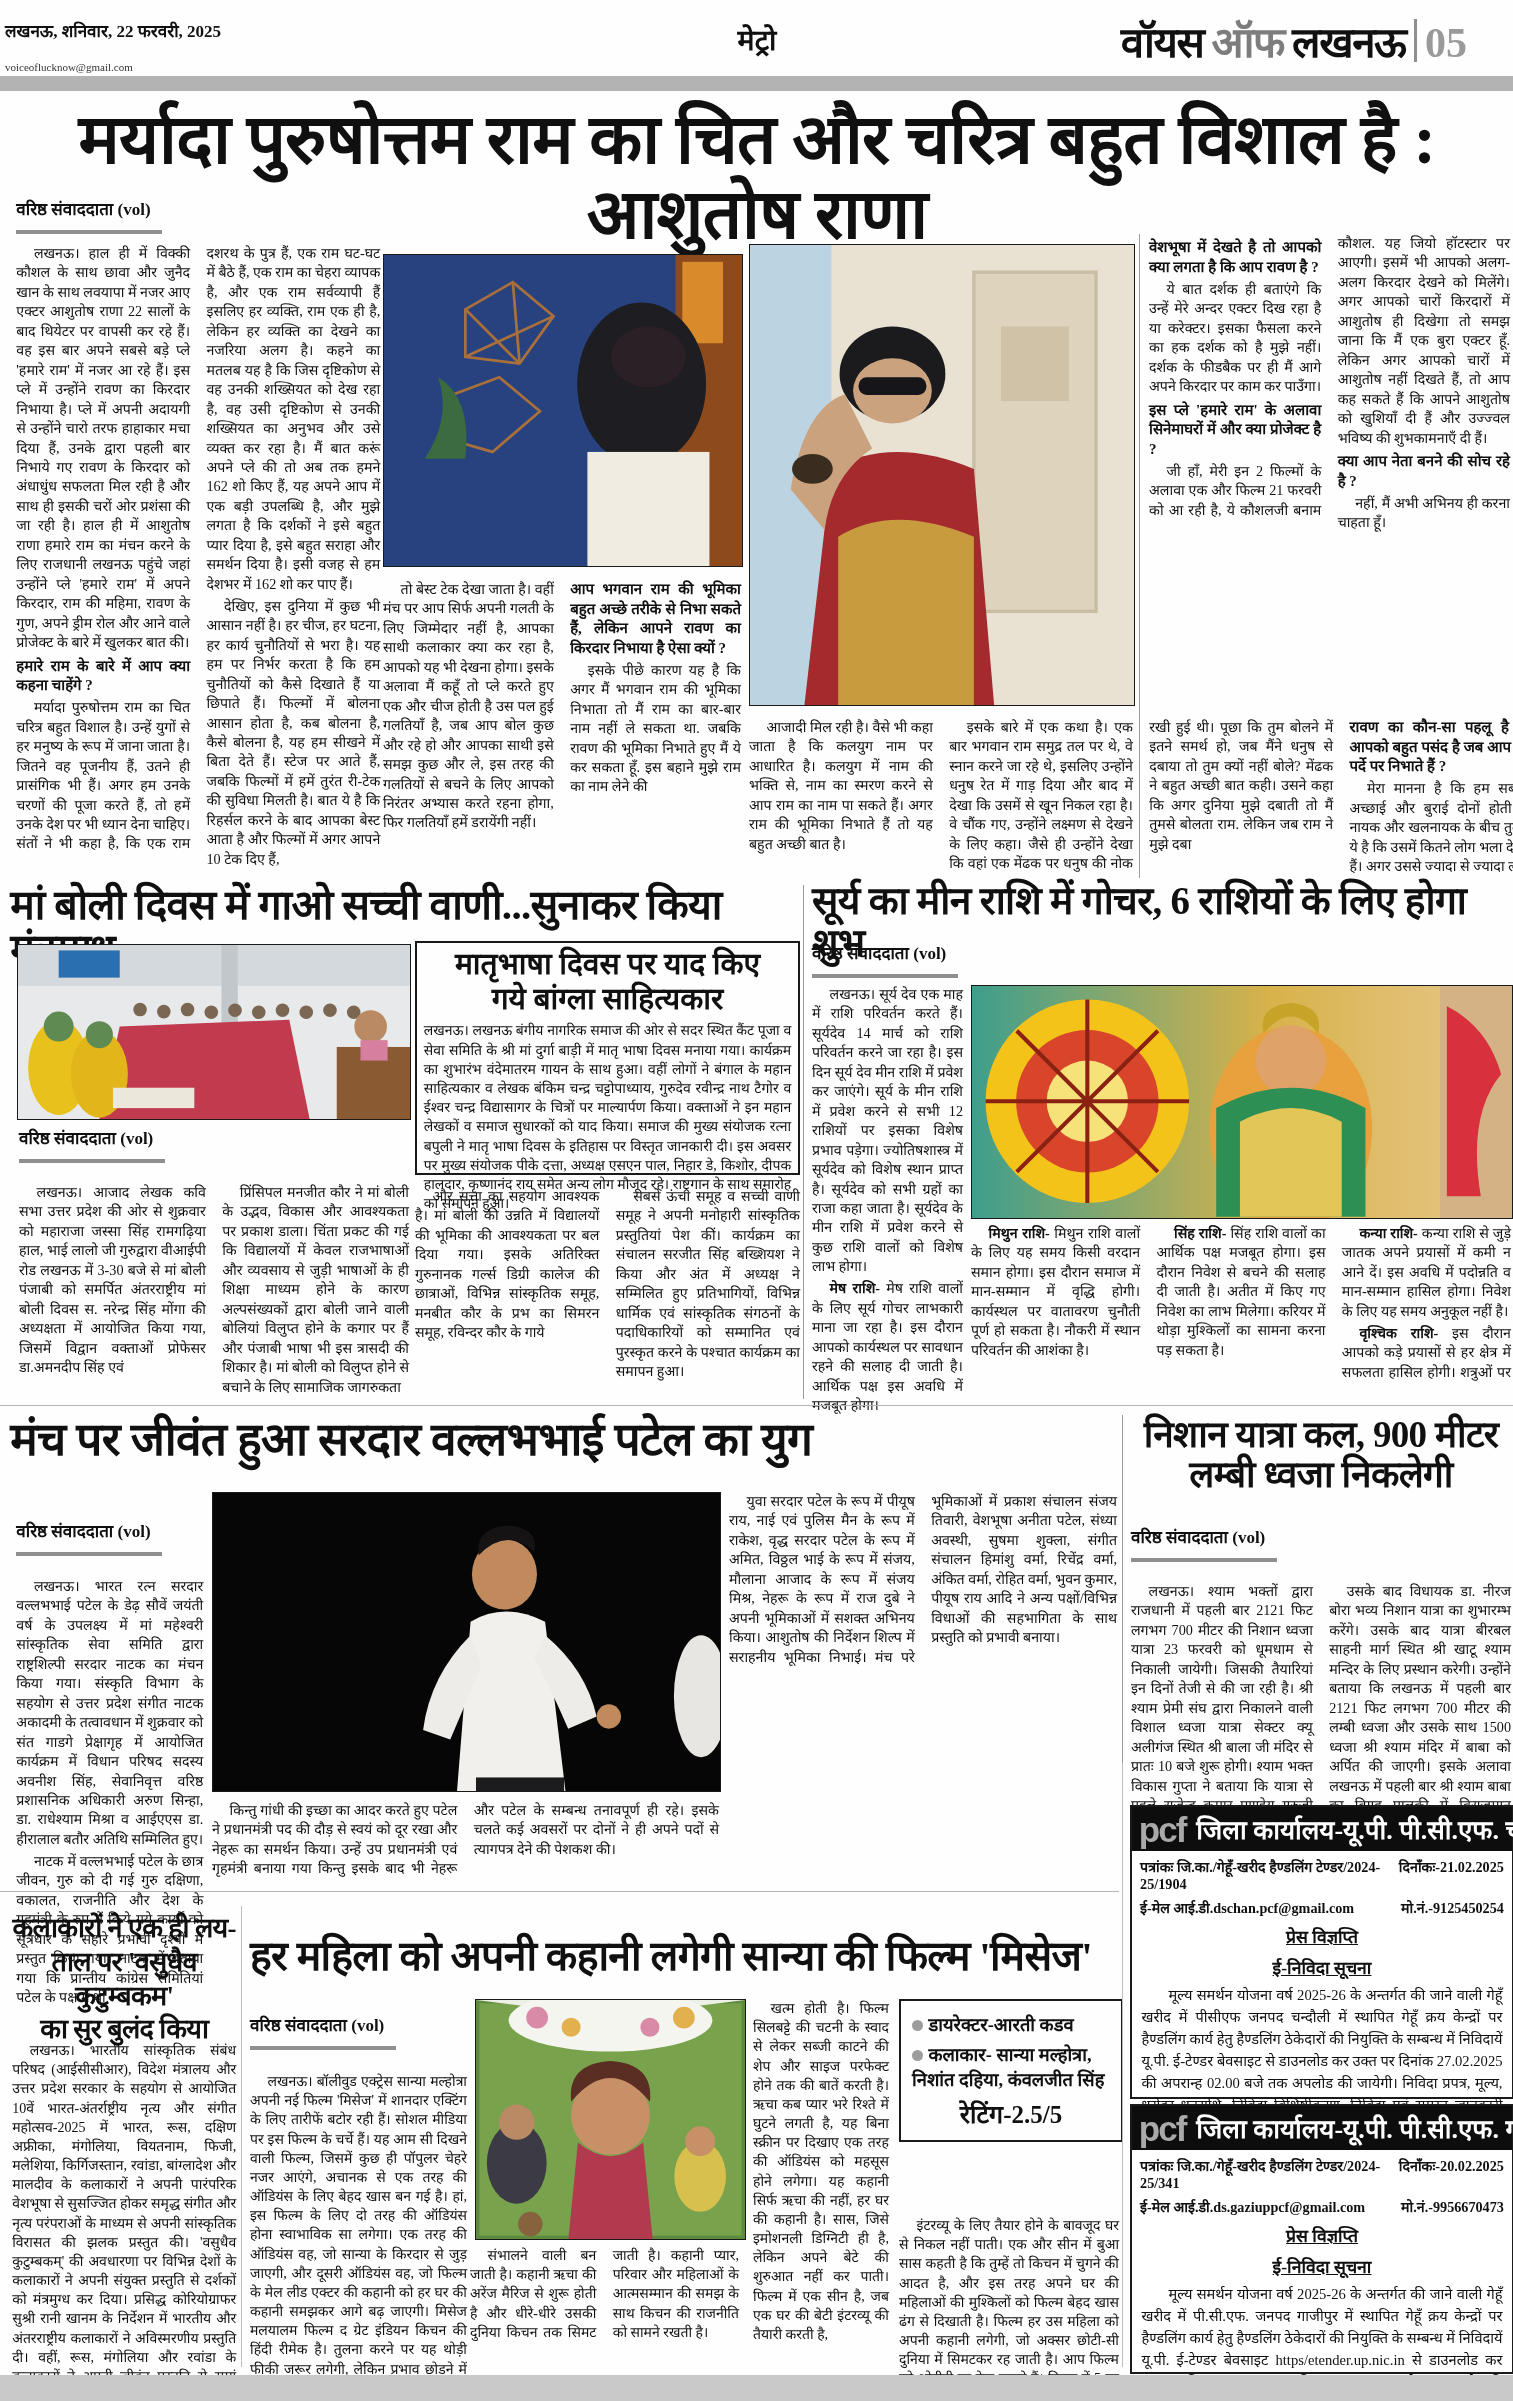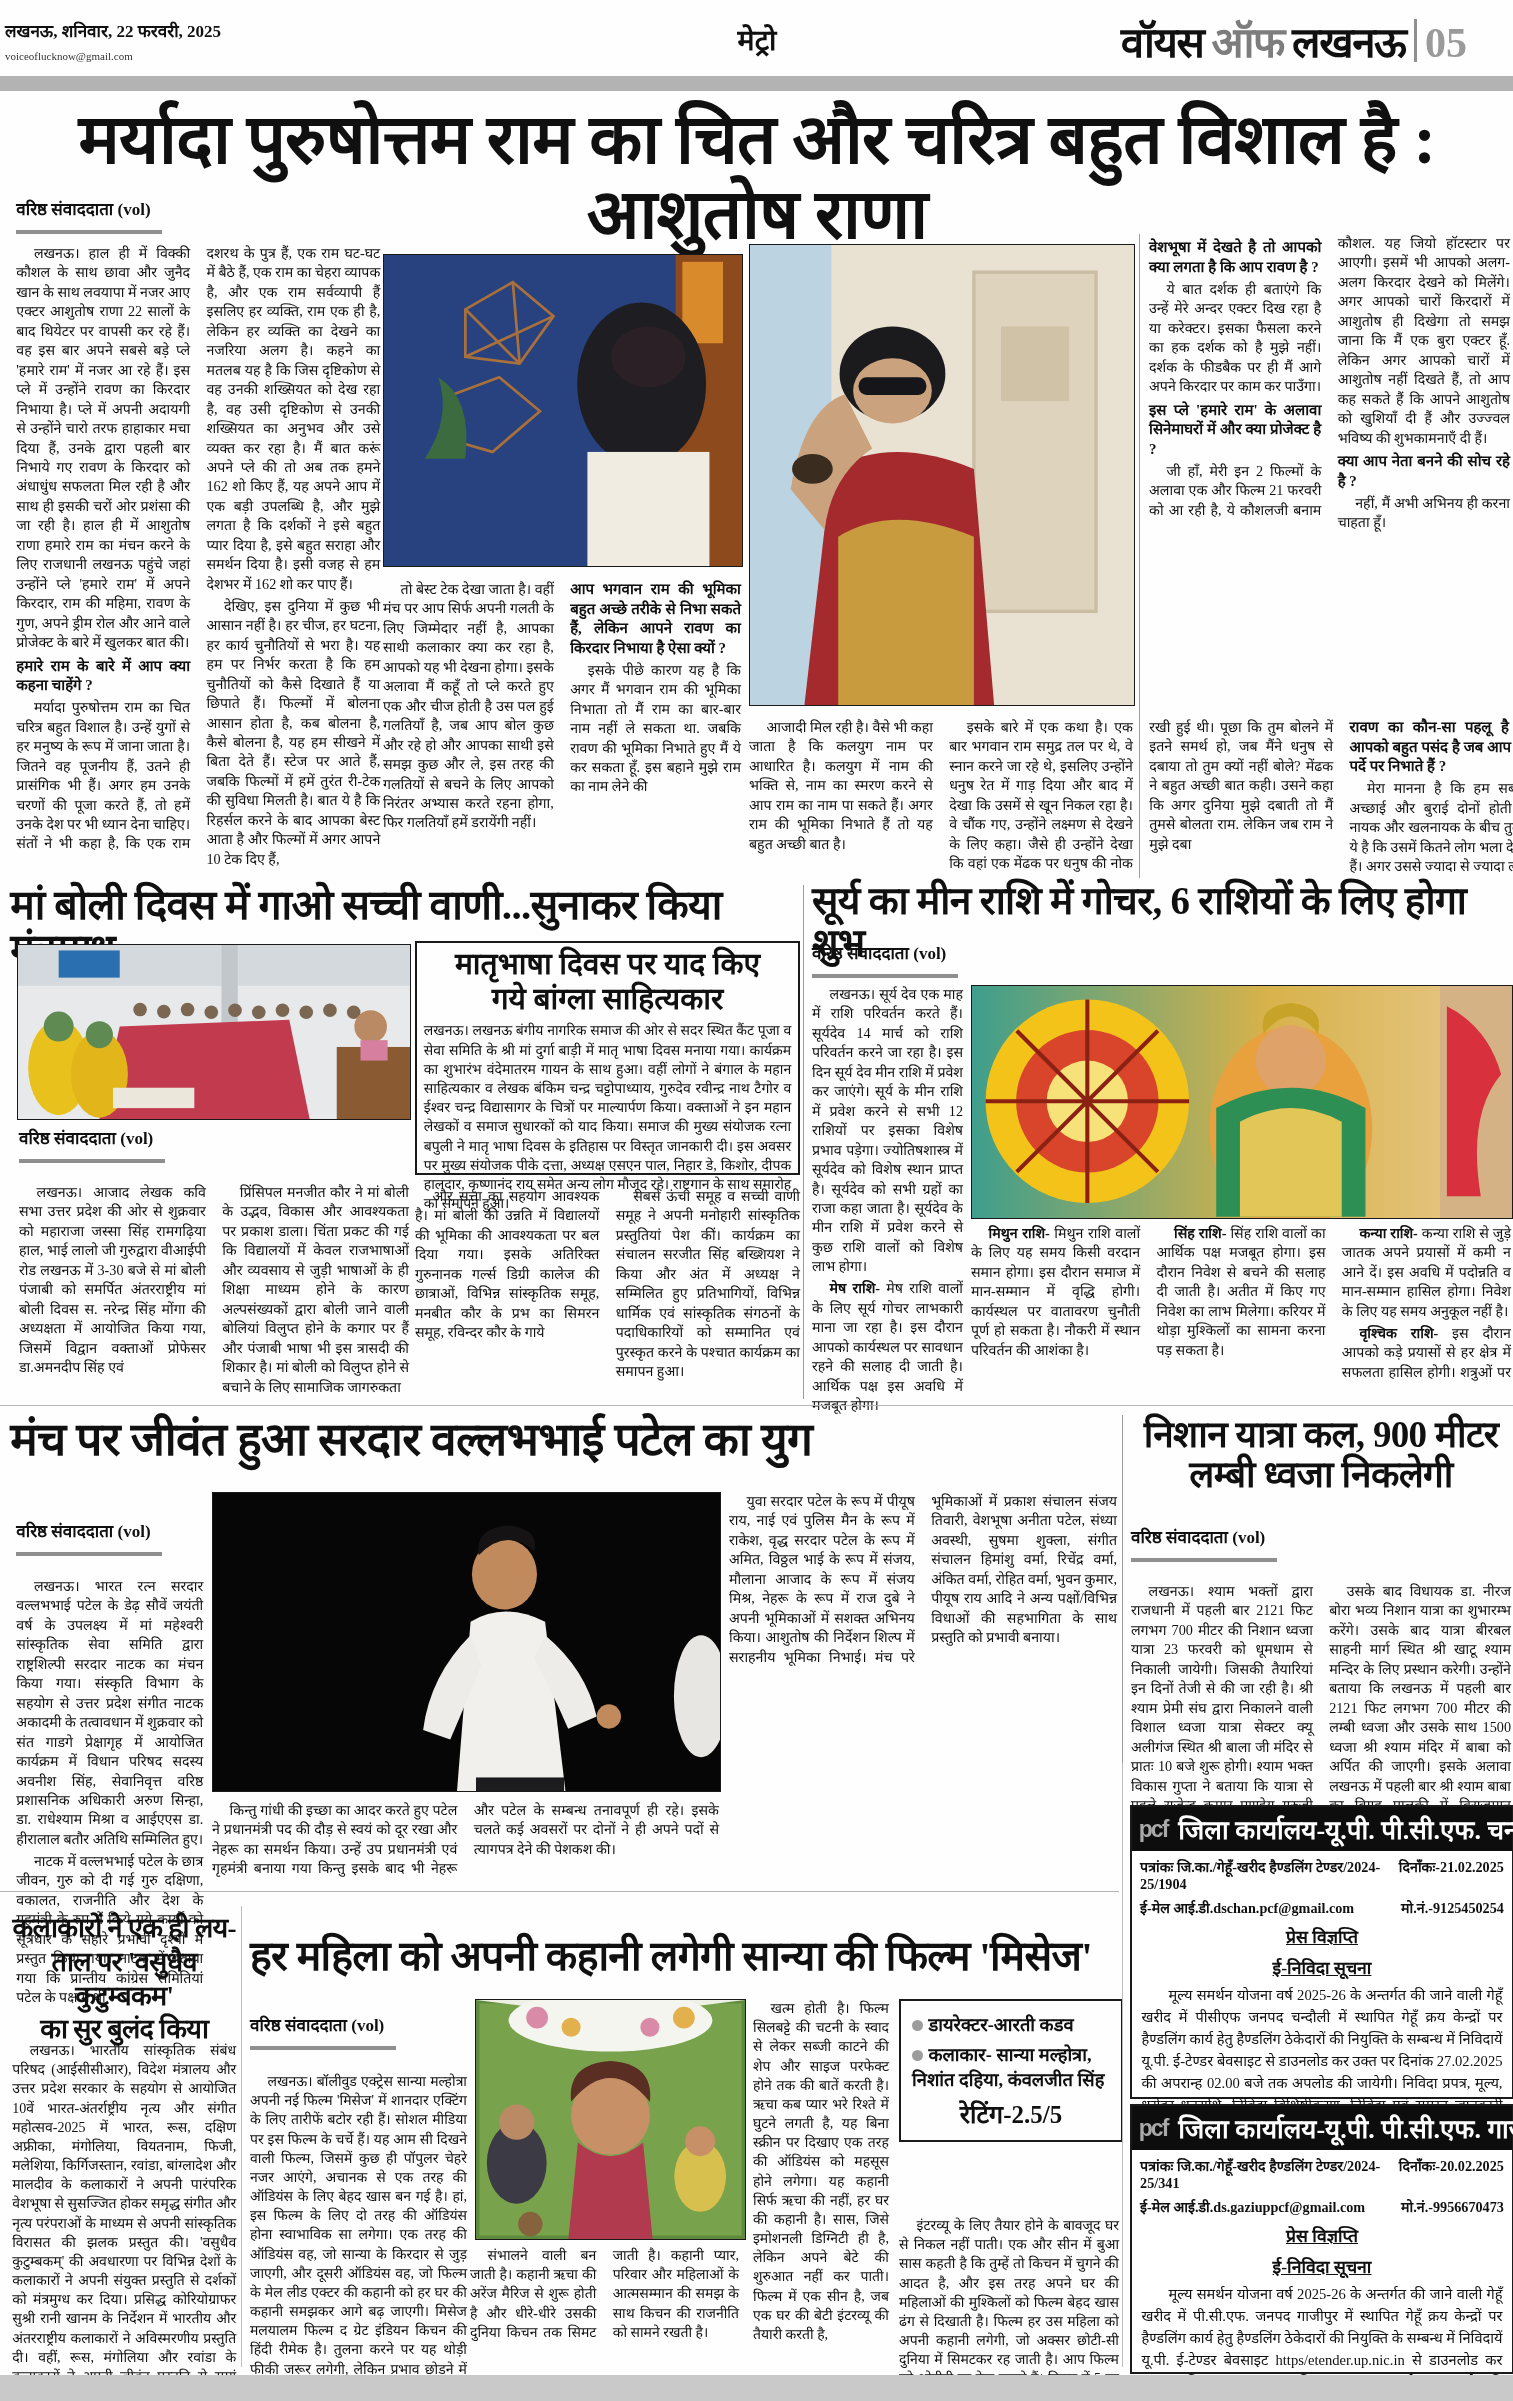--- a/index.html
+++ b/index.html
@@ -45,7 +45,7 @@
 
   <div class="abs" style="left:5px;top:19px;">
     <div style="font-weight:700;font-size:17px;">लखनऊ, शनिवार, 22 फरवरी, 2025</div>
-    <div style="font-size:11px;margin-top:8px;color:#333;">voiceoflucknow@gmail.com</div>
+    <div style="font-size:11px;margin-top:19px;color:#333;">voiceoflucknow@gmail.com</div>
   </div>
   <div class="abs" style="left:0;top:20.3px;width:1514px;text-align:center;font-weight:800;font-size:28.5px;">मेट्रो</div>
   <div class="abs masthead" style="right:47px;top:12.2px;gap:8px;">

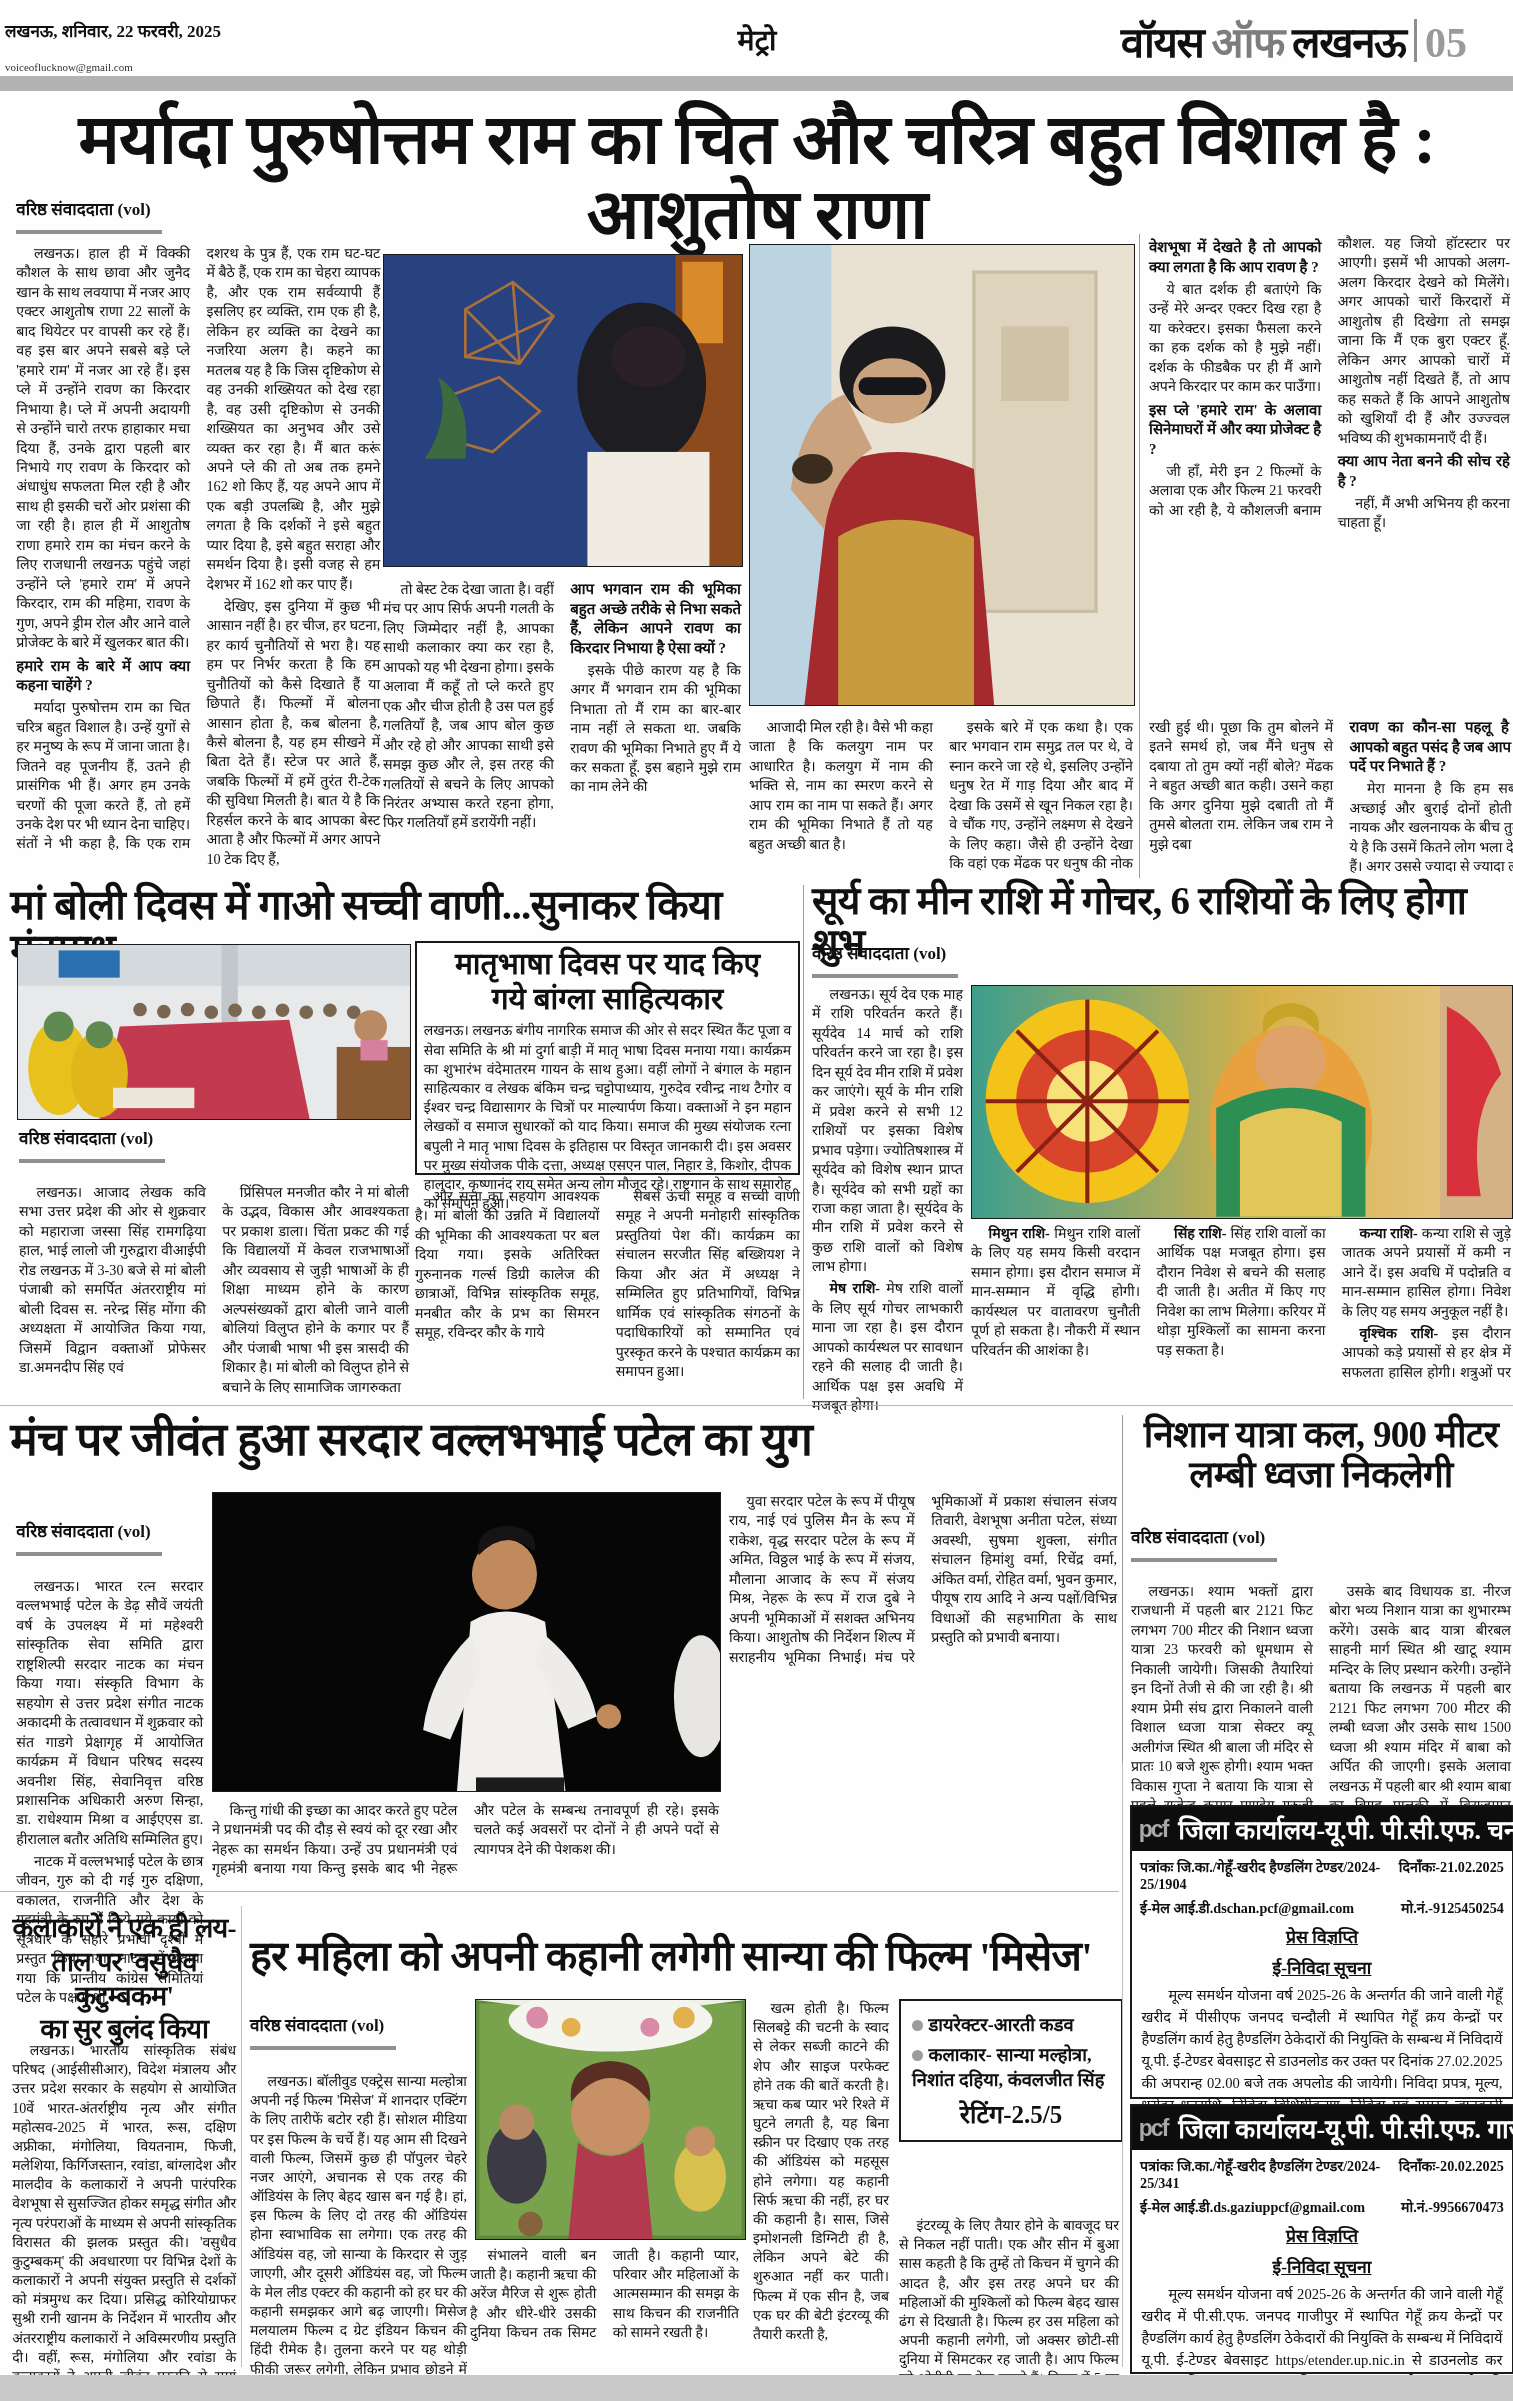--- a/index.html
+++ b/index.html
@@ -25,7 +25,7 @@
   .mast-num{font-weight:800;font-size:42px;color:#9a9a9a;}
   .pcf-box{border:2px solid #1a1a1a;background:#fff;}
   .pcf-head{background:#0d0d0d;color:#fff;display:flex;align-items:center;gap:11px;padding:4.1px 6.8px;}
-  .pcf-logo{background:#0d0d0d;color:#a9a9a9;font-weight:900;font-size:23px;line-height:1;
+  .pcf-logo{background:#0d0d0d;color:#a9a9a9;font-weight:900;font-size:35px;line-height:1;
             font-family:"Liberation Sans", sans-serif;letter-spacing:-2px;}
   .pcf-title{font-weight:800;font-size:26px;white-space:nowrap;}
   .pcf-meta{display:flex;justify-content:space-between;font-weight:700;font-size:14.2px;padding:5.4px 8.1px 0 8.1px;}

